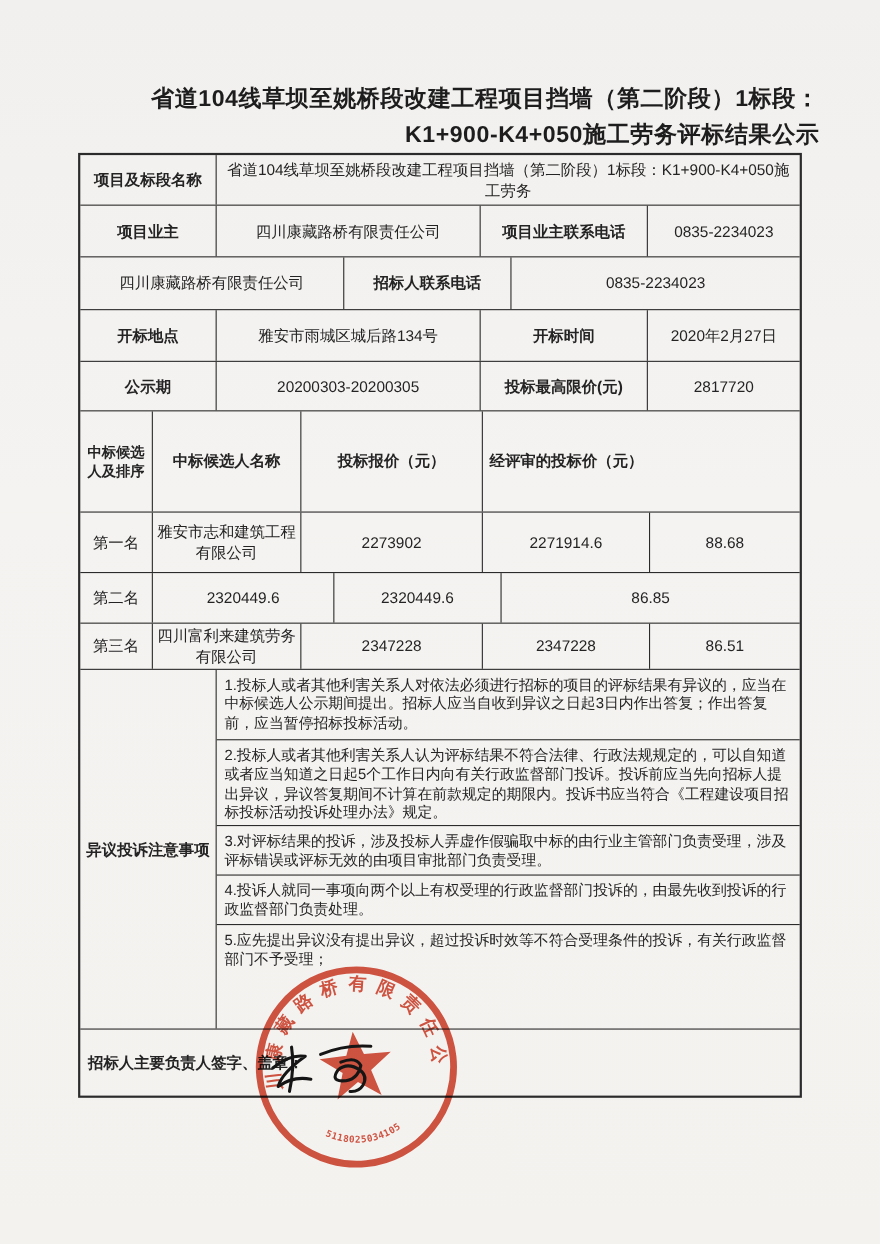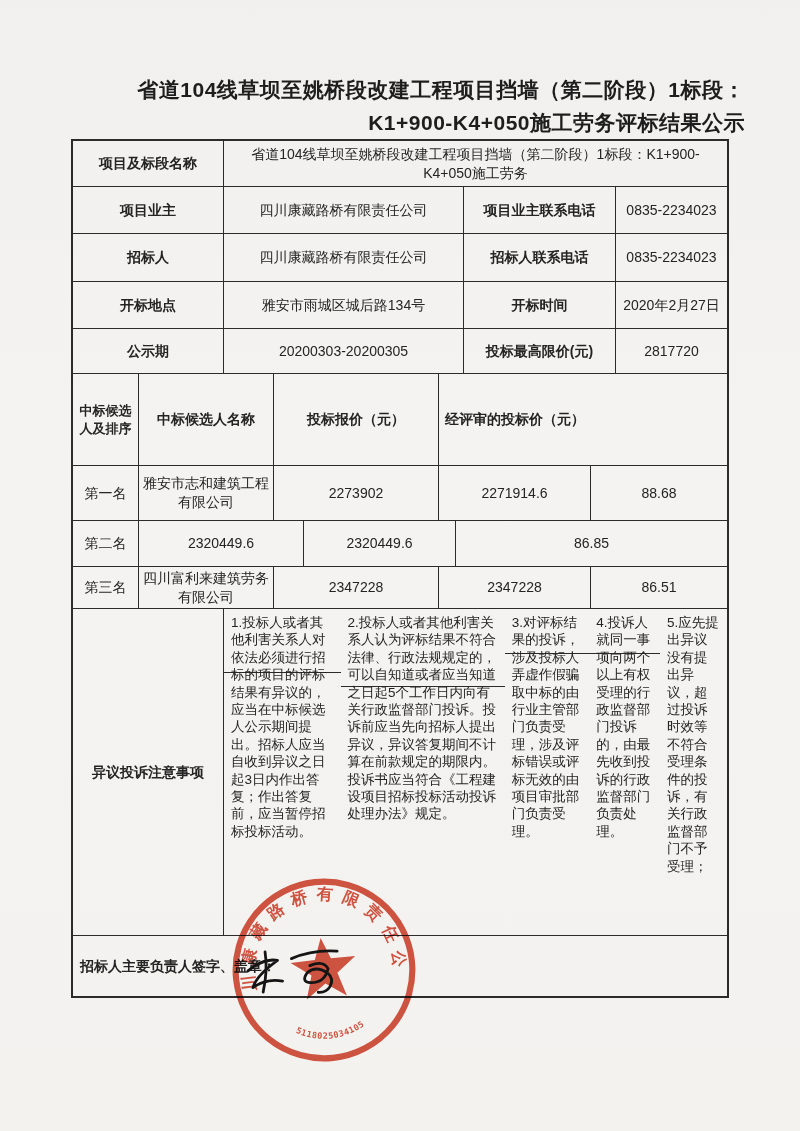--- a/index.html
+++ b/index.html
@@ -33,7 +33,7 @@
   .cell:last-child { border-right:none; }
   .cell.flex1 { flex:1; }
   .lbl { font-weight:600; }
-  .w128 { width:151px; } .w240 { width:240px; } .w152 { width:152px; }
+  .w128 { width:124px; } .w240 { width:240px; } .w152 { width:152px; }
   .w66 { width:66px; } .w135 { width:135px; } .w165 { width:165px; }
   .small { font-size:13px; padding:2px 2px; }
   .notes-col { flex:1; display:flex; flex-direction:row; }

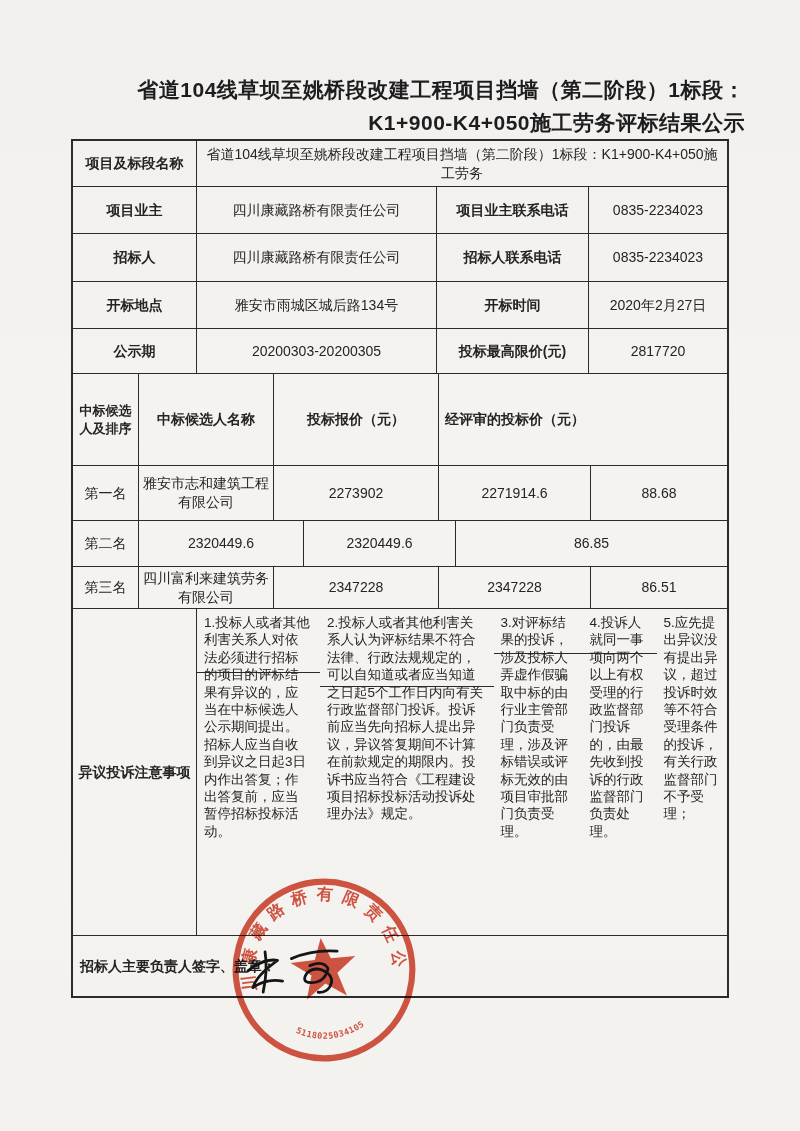--- a/index.html
+++ b/index.html
@@ -87,7 +87,6 @@
     </div>
 
     <div class="trow" style="height:48px">
-      <div class="cell lbl w128">招标人</div>
       <div class="cell w240">四川康藏路桥有限责任公司</div>
       <div class="cell lbl w152">招标人联系电话</div>
       <div class="cell flex1">0835-2234023</div>

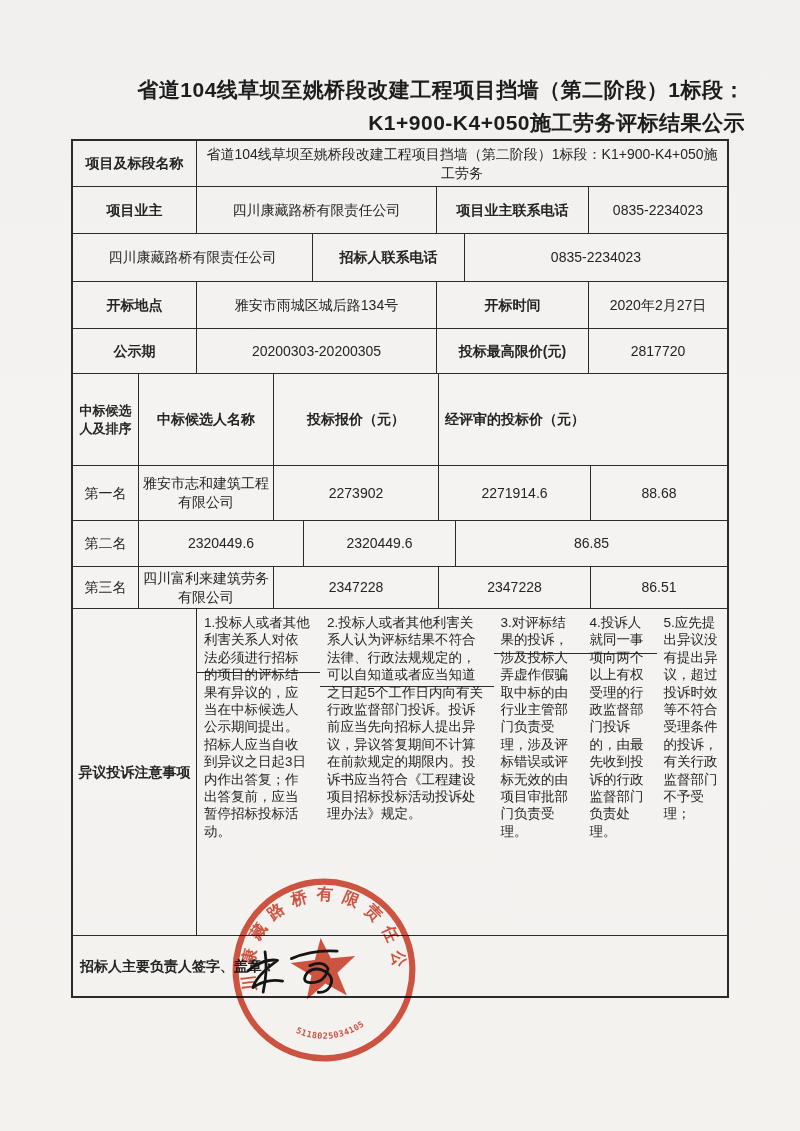--- a/index.html
+++ b/index.html
@@ -36,7 +36,7 @@
   .w128 { width:124px; } .w240 { width:240px; } .w152 { width:152px; }
   .w66 { width:66px; } .w135 { width:135px; } .w165 { width:165px; }
   .small { font-size:13px; padding:2px 2px; }
-  .notes-col { flex:1; display:flex; flex-direction:row; }
+  .notes-col { flex:1; display:flex; flex-direction:column; }
   .note {
     border-bottom:1px solid #2b2b2b;
     font-size:13.5px; line-height:17.4px; text-align:left;

